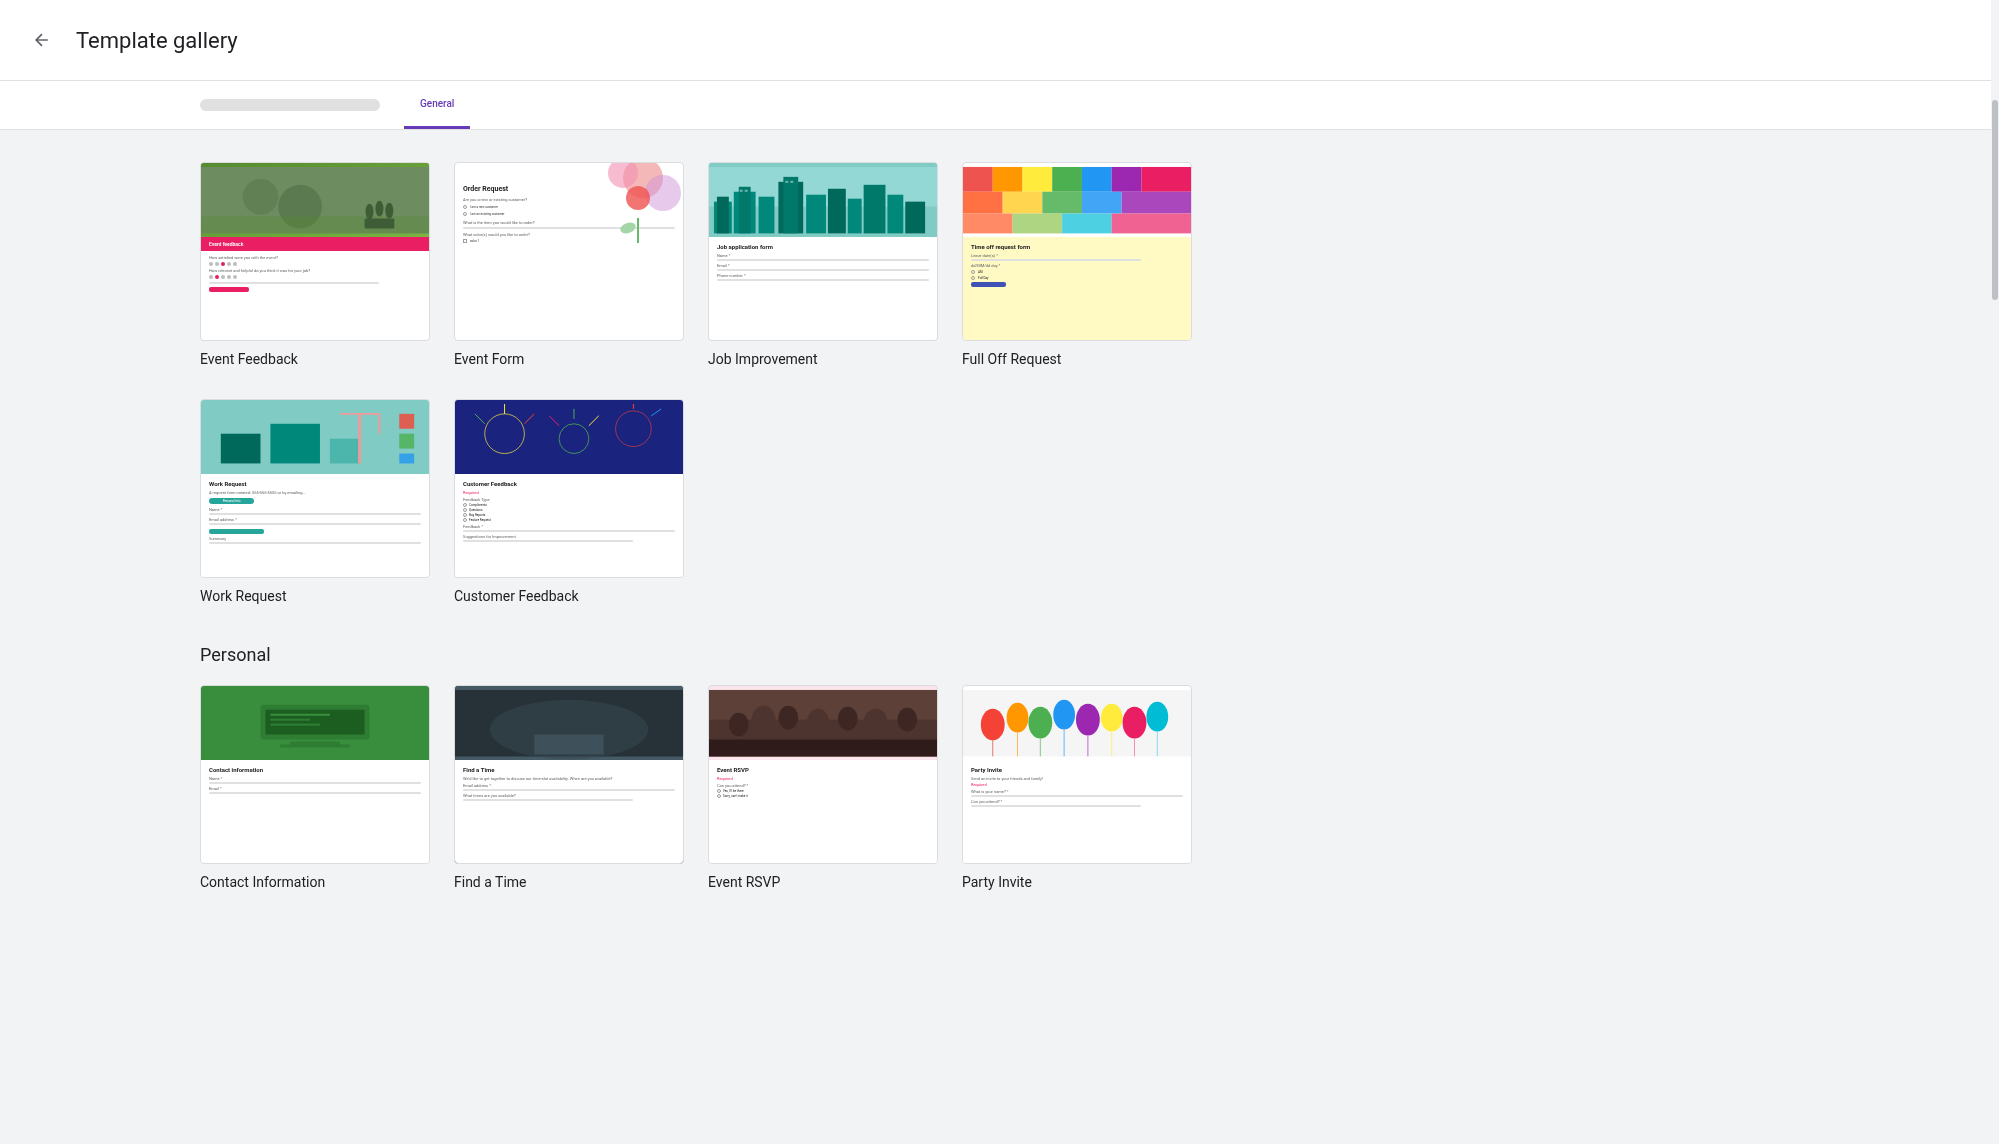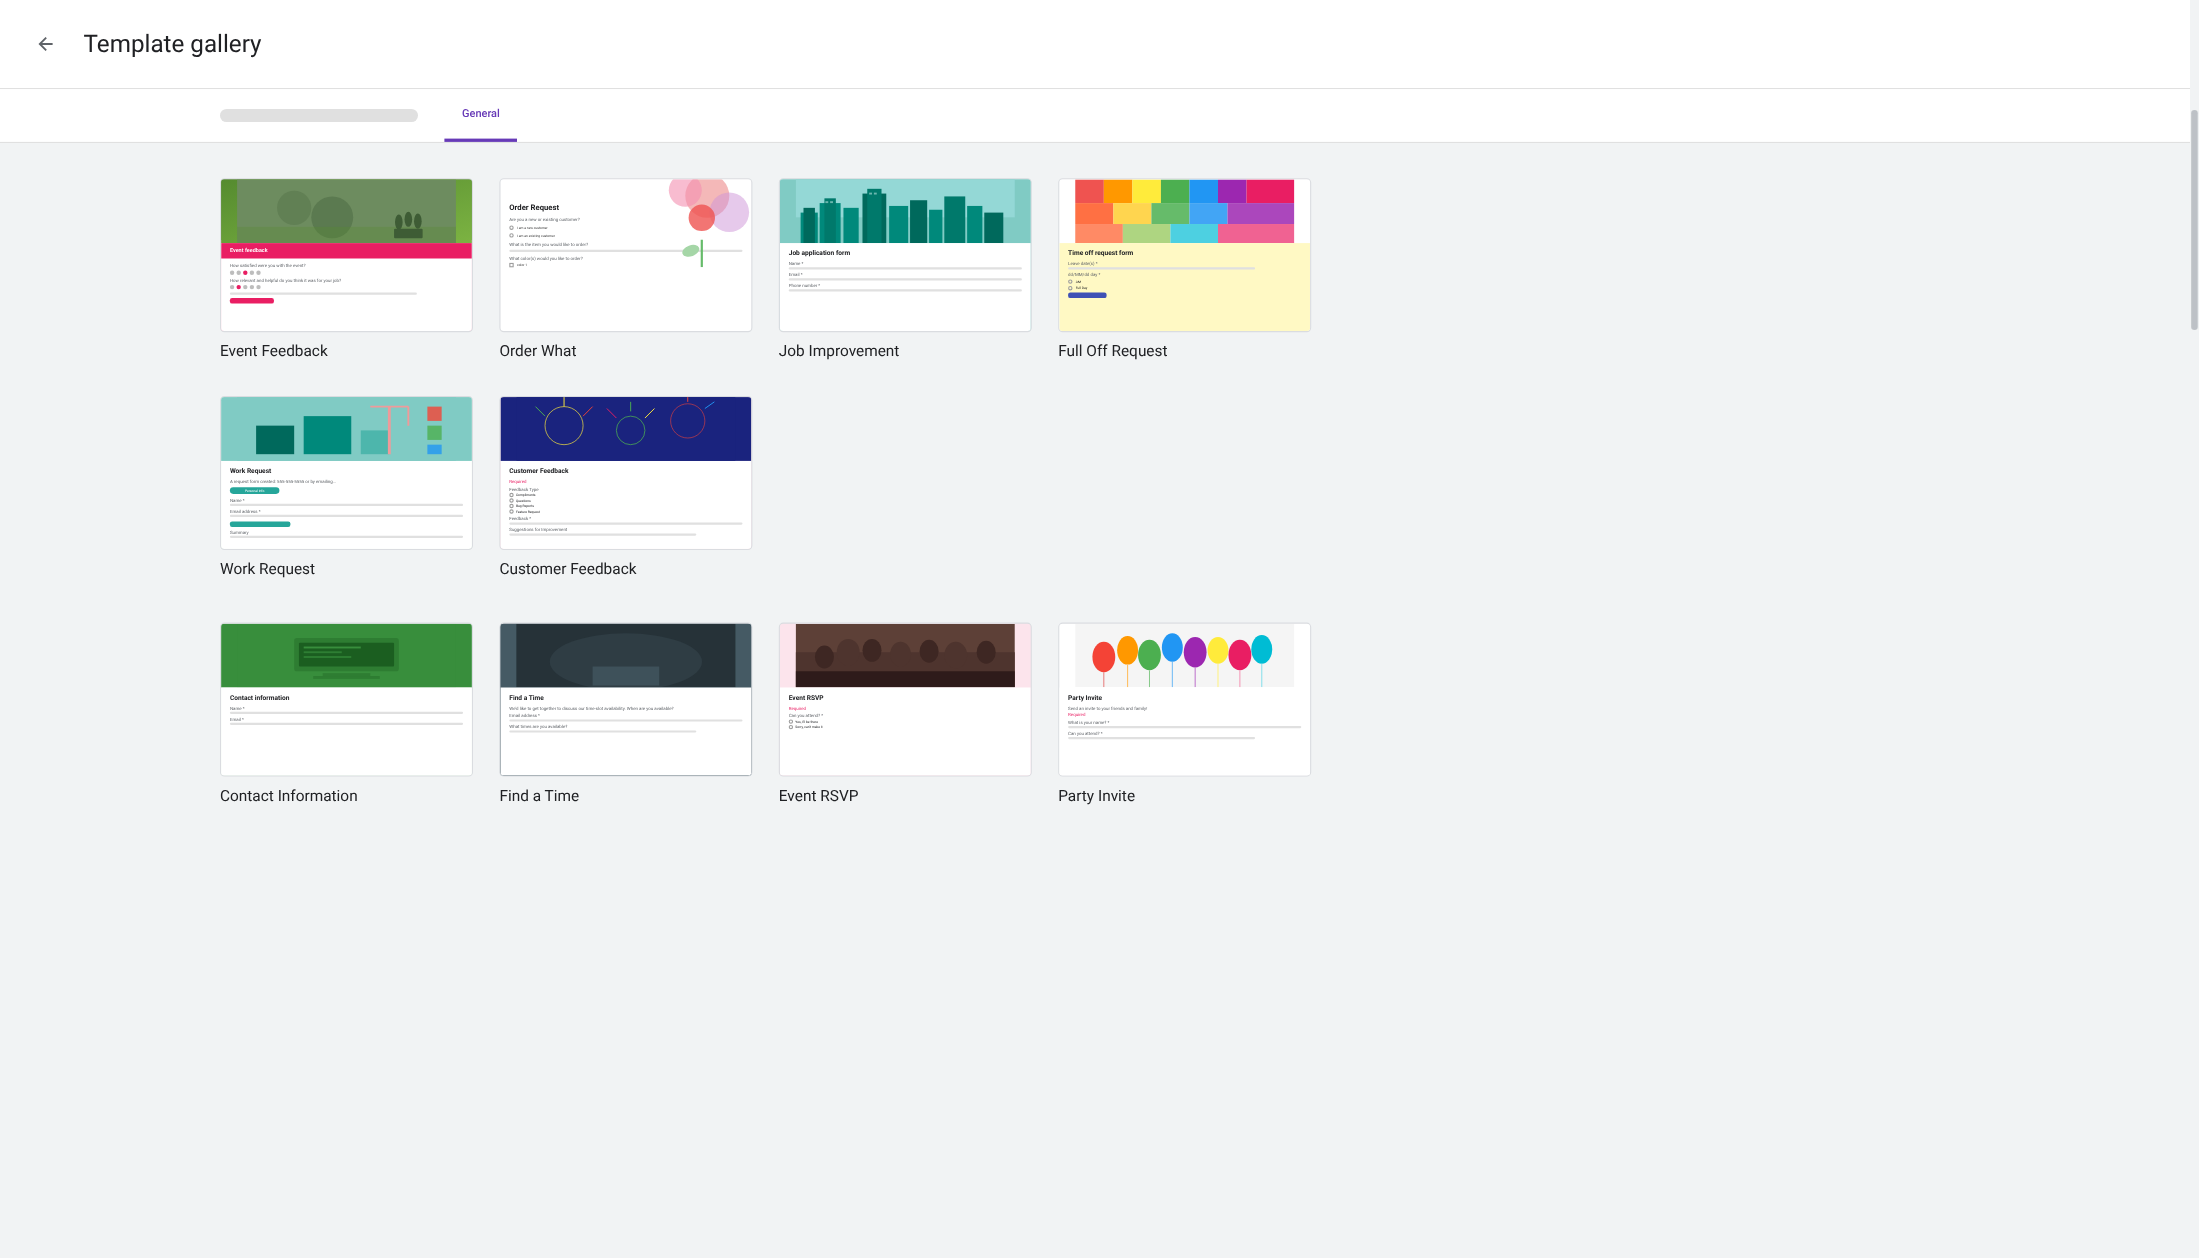--- a/index.html
+++ b/index.html
@@ -80,7 +80,7 @@
     }
     .template-thumb {
       width: 230px;
-      height: 140px;
+      height: 179px;
       border-radius: 4px;
       overflow: hidden;
       border: 1px solid #dadce0;

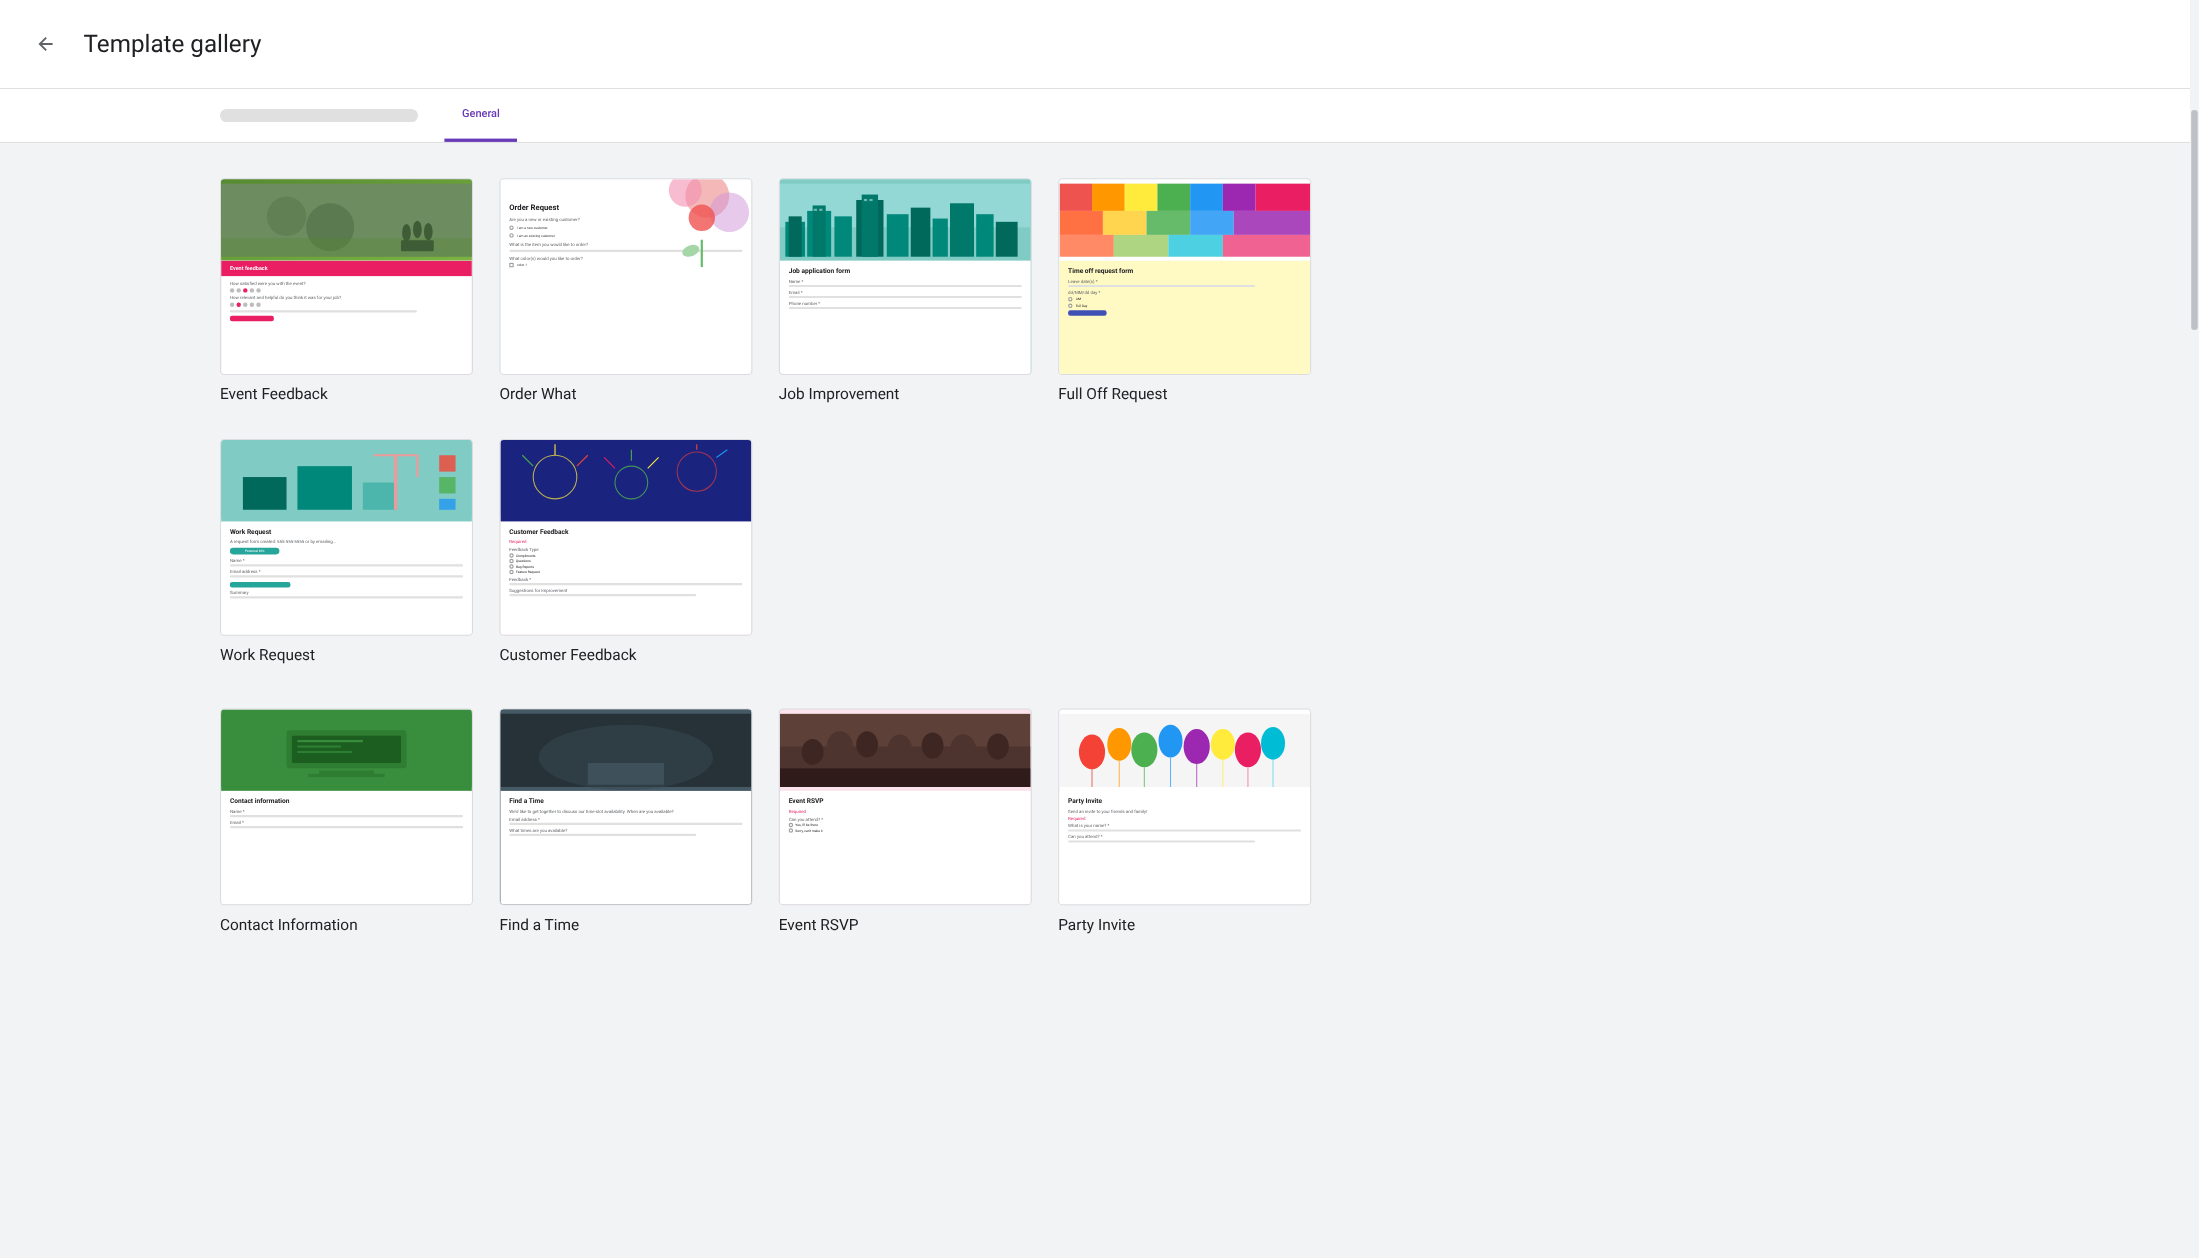--- a/index.html
+++ b/index.html
@@ -261,7 +261,7 @@
             </div>
           </div>
         </div>
-        <div class="template-name">Order What</div>
+        <div class="template-name">Event Form</div>
       </div>
 
       <div class="template-card">

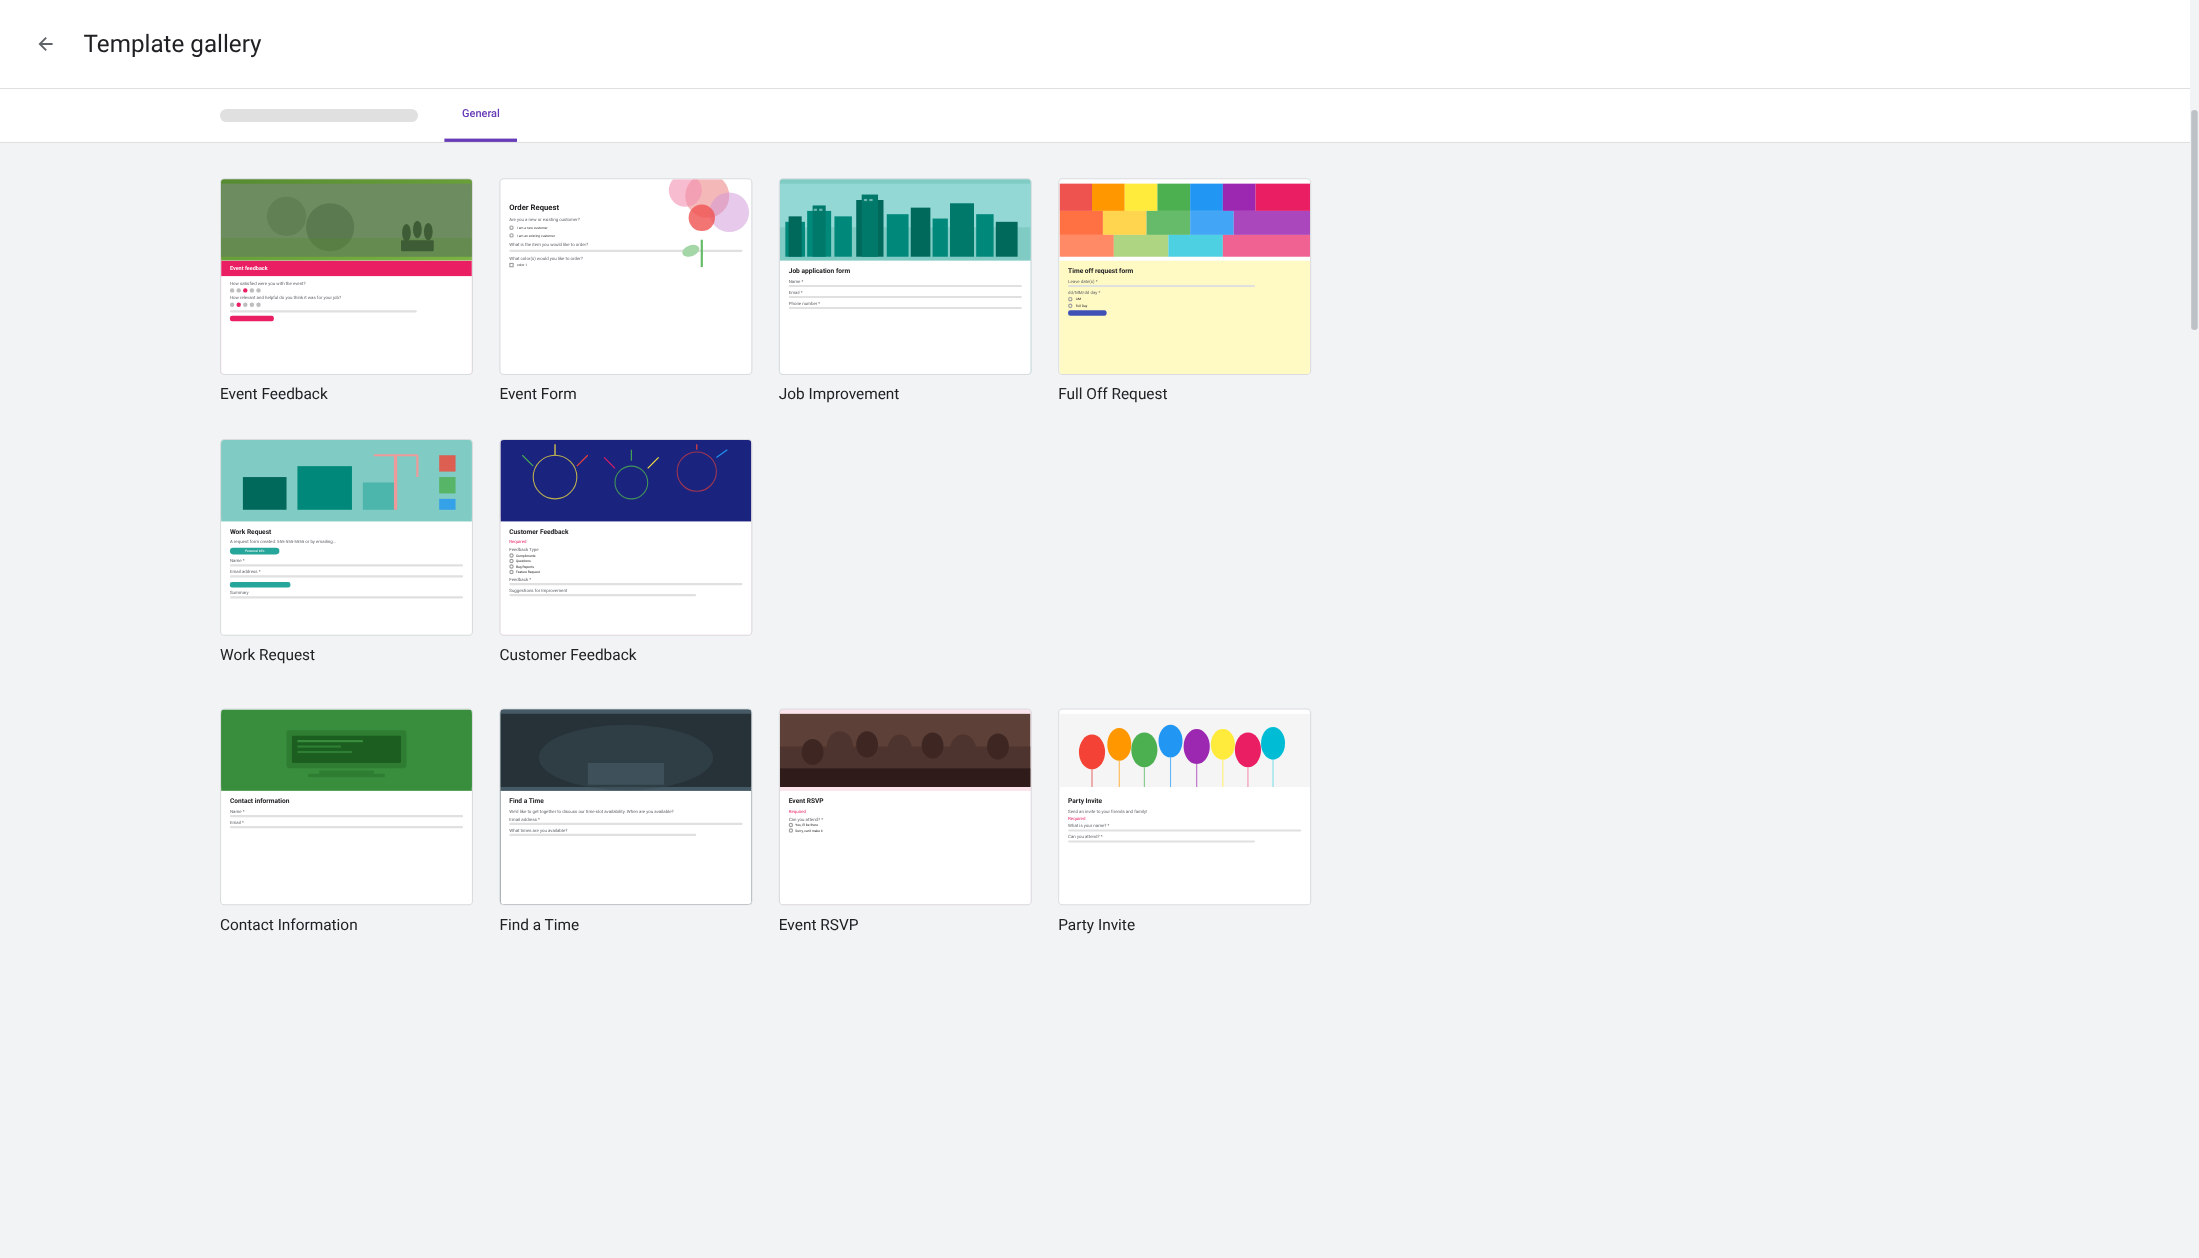--- a/index.html
+++ b/index.html
@@ -452,6 +452,7 @@
   </div>
 
   <div>
+    <div class="section-title">Personal</div>
     <div class="template-grid">
 
       <div class="template-card">

